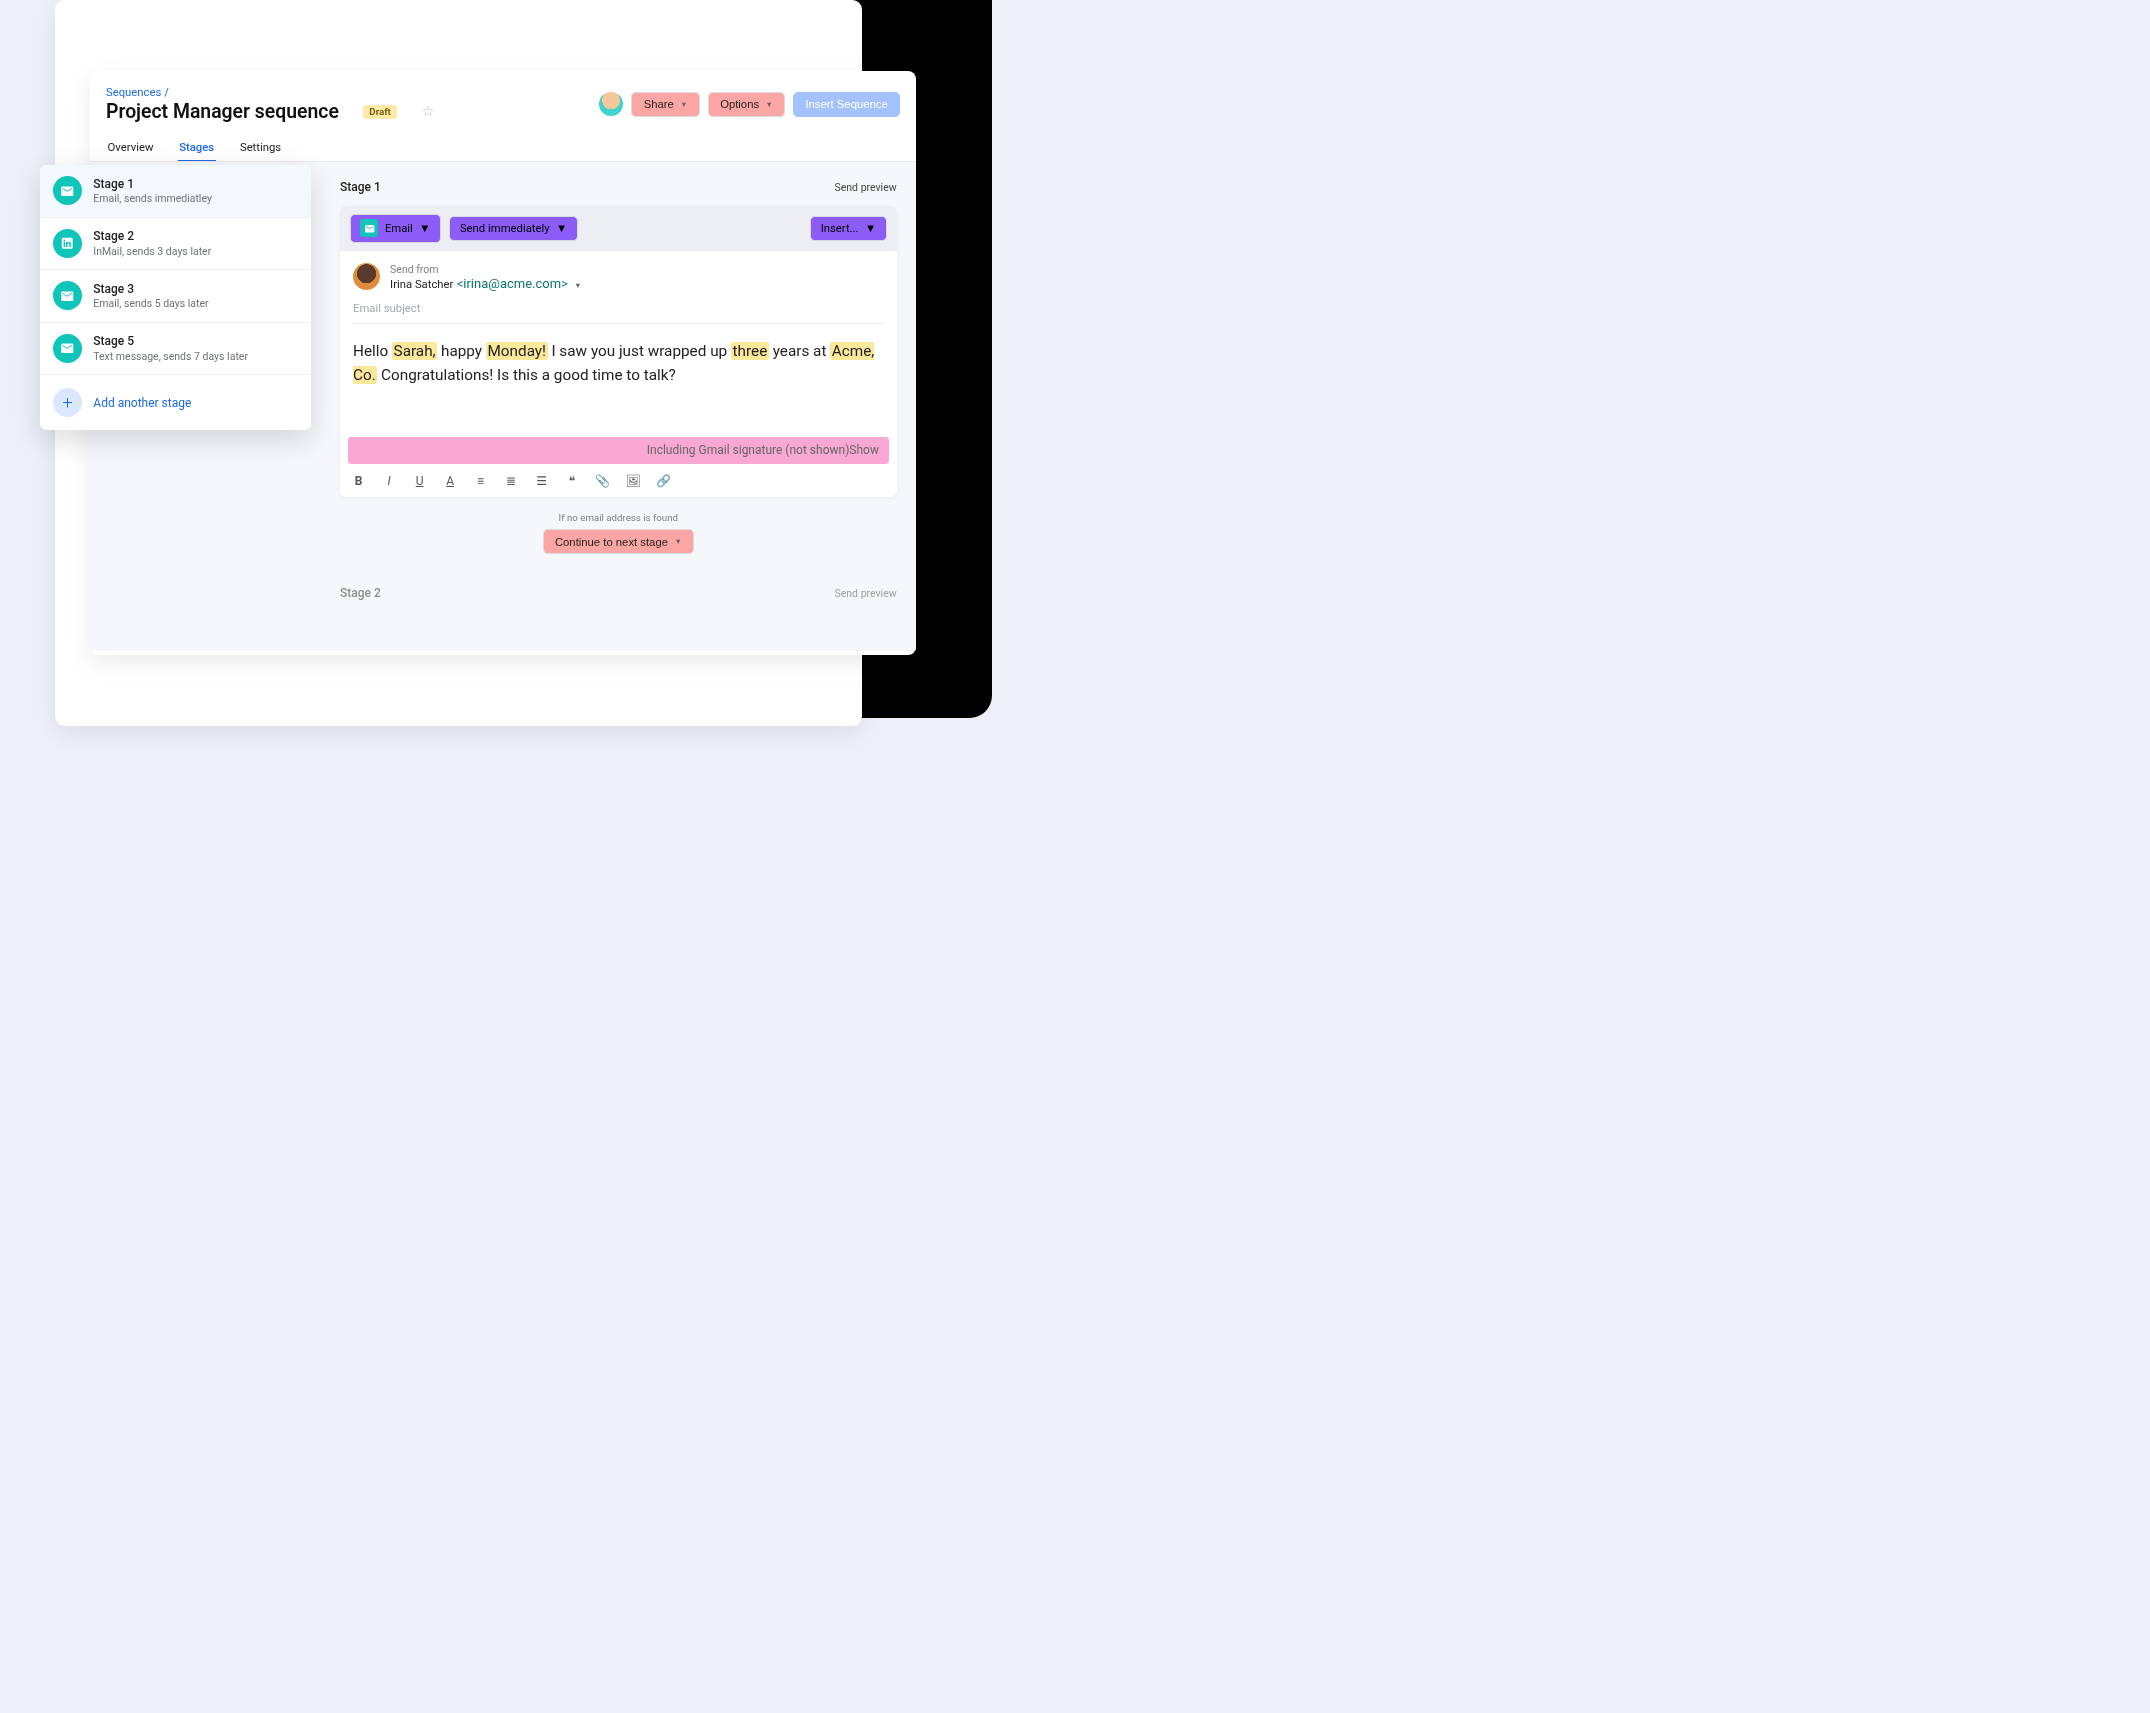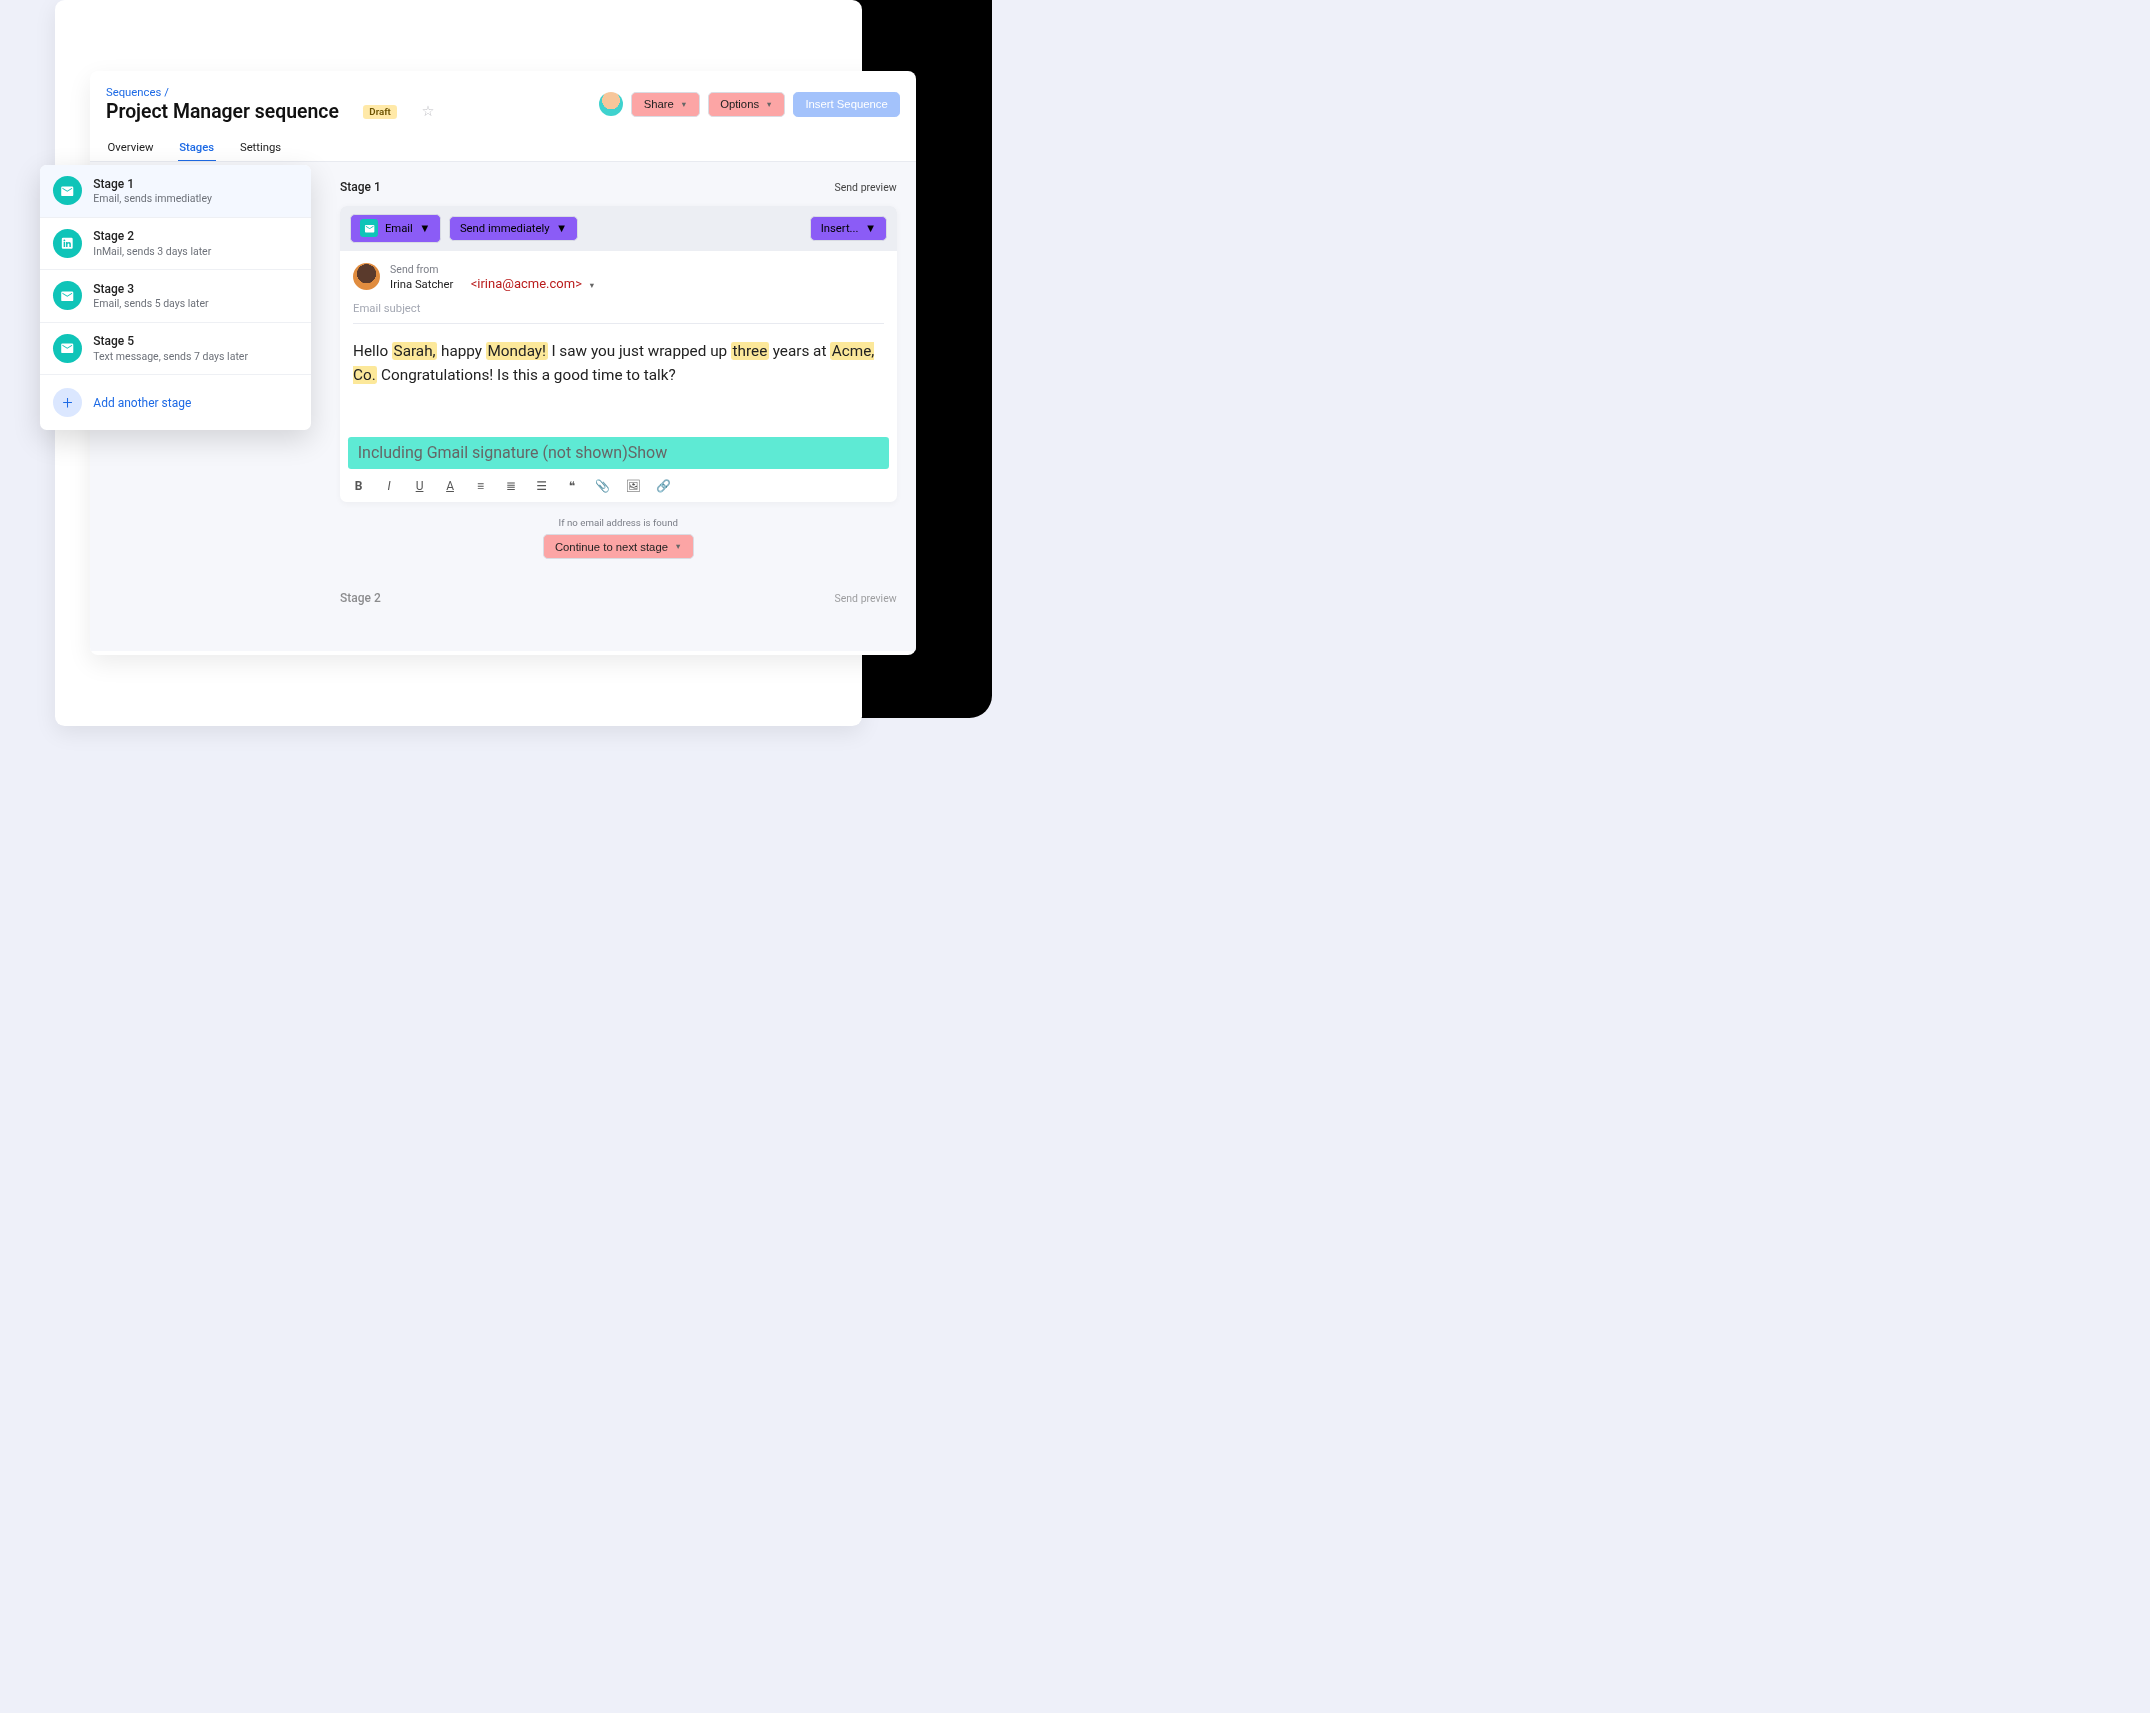--- a/index.html
+++ b/index.html
@@ -144,7 +144,7 @@
 }
 .sender-text { font-size: 10.5px; color: #7b7e87; }
 .sender-name { font-size: 11.3px; color: #222; }
-.sender-email { color: #b91c1c; margin-left: 14px; }
+.sender-email { color: #0f766e; }
 .subject-row {
   padding: 11.3px 13px 8px 13px;
   font-size: 11.3px;

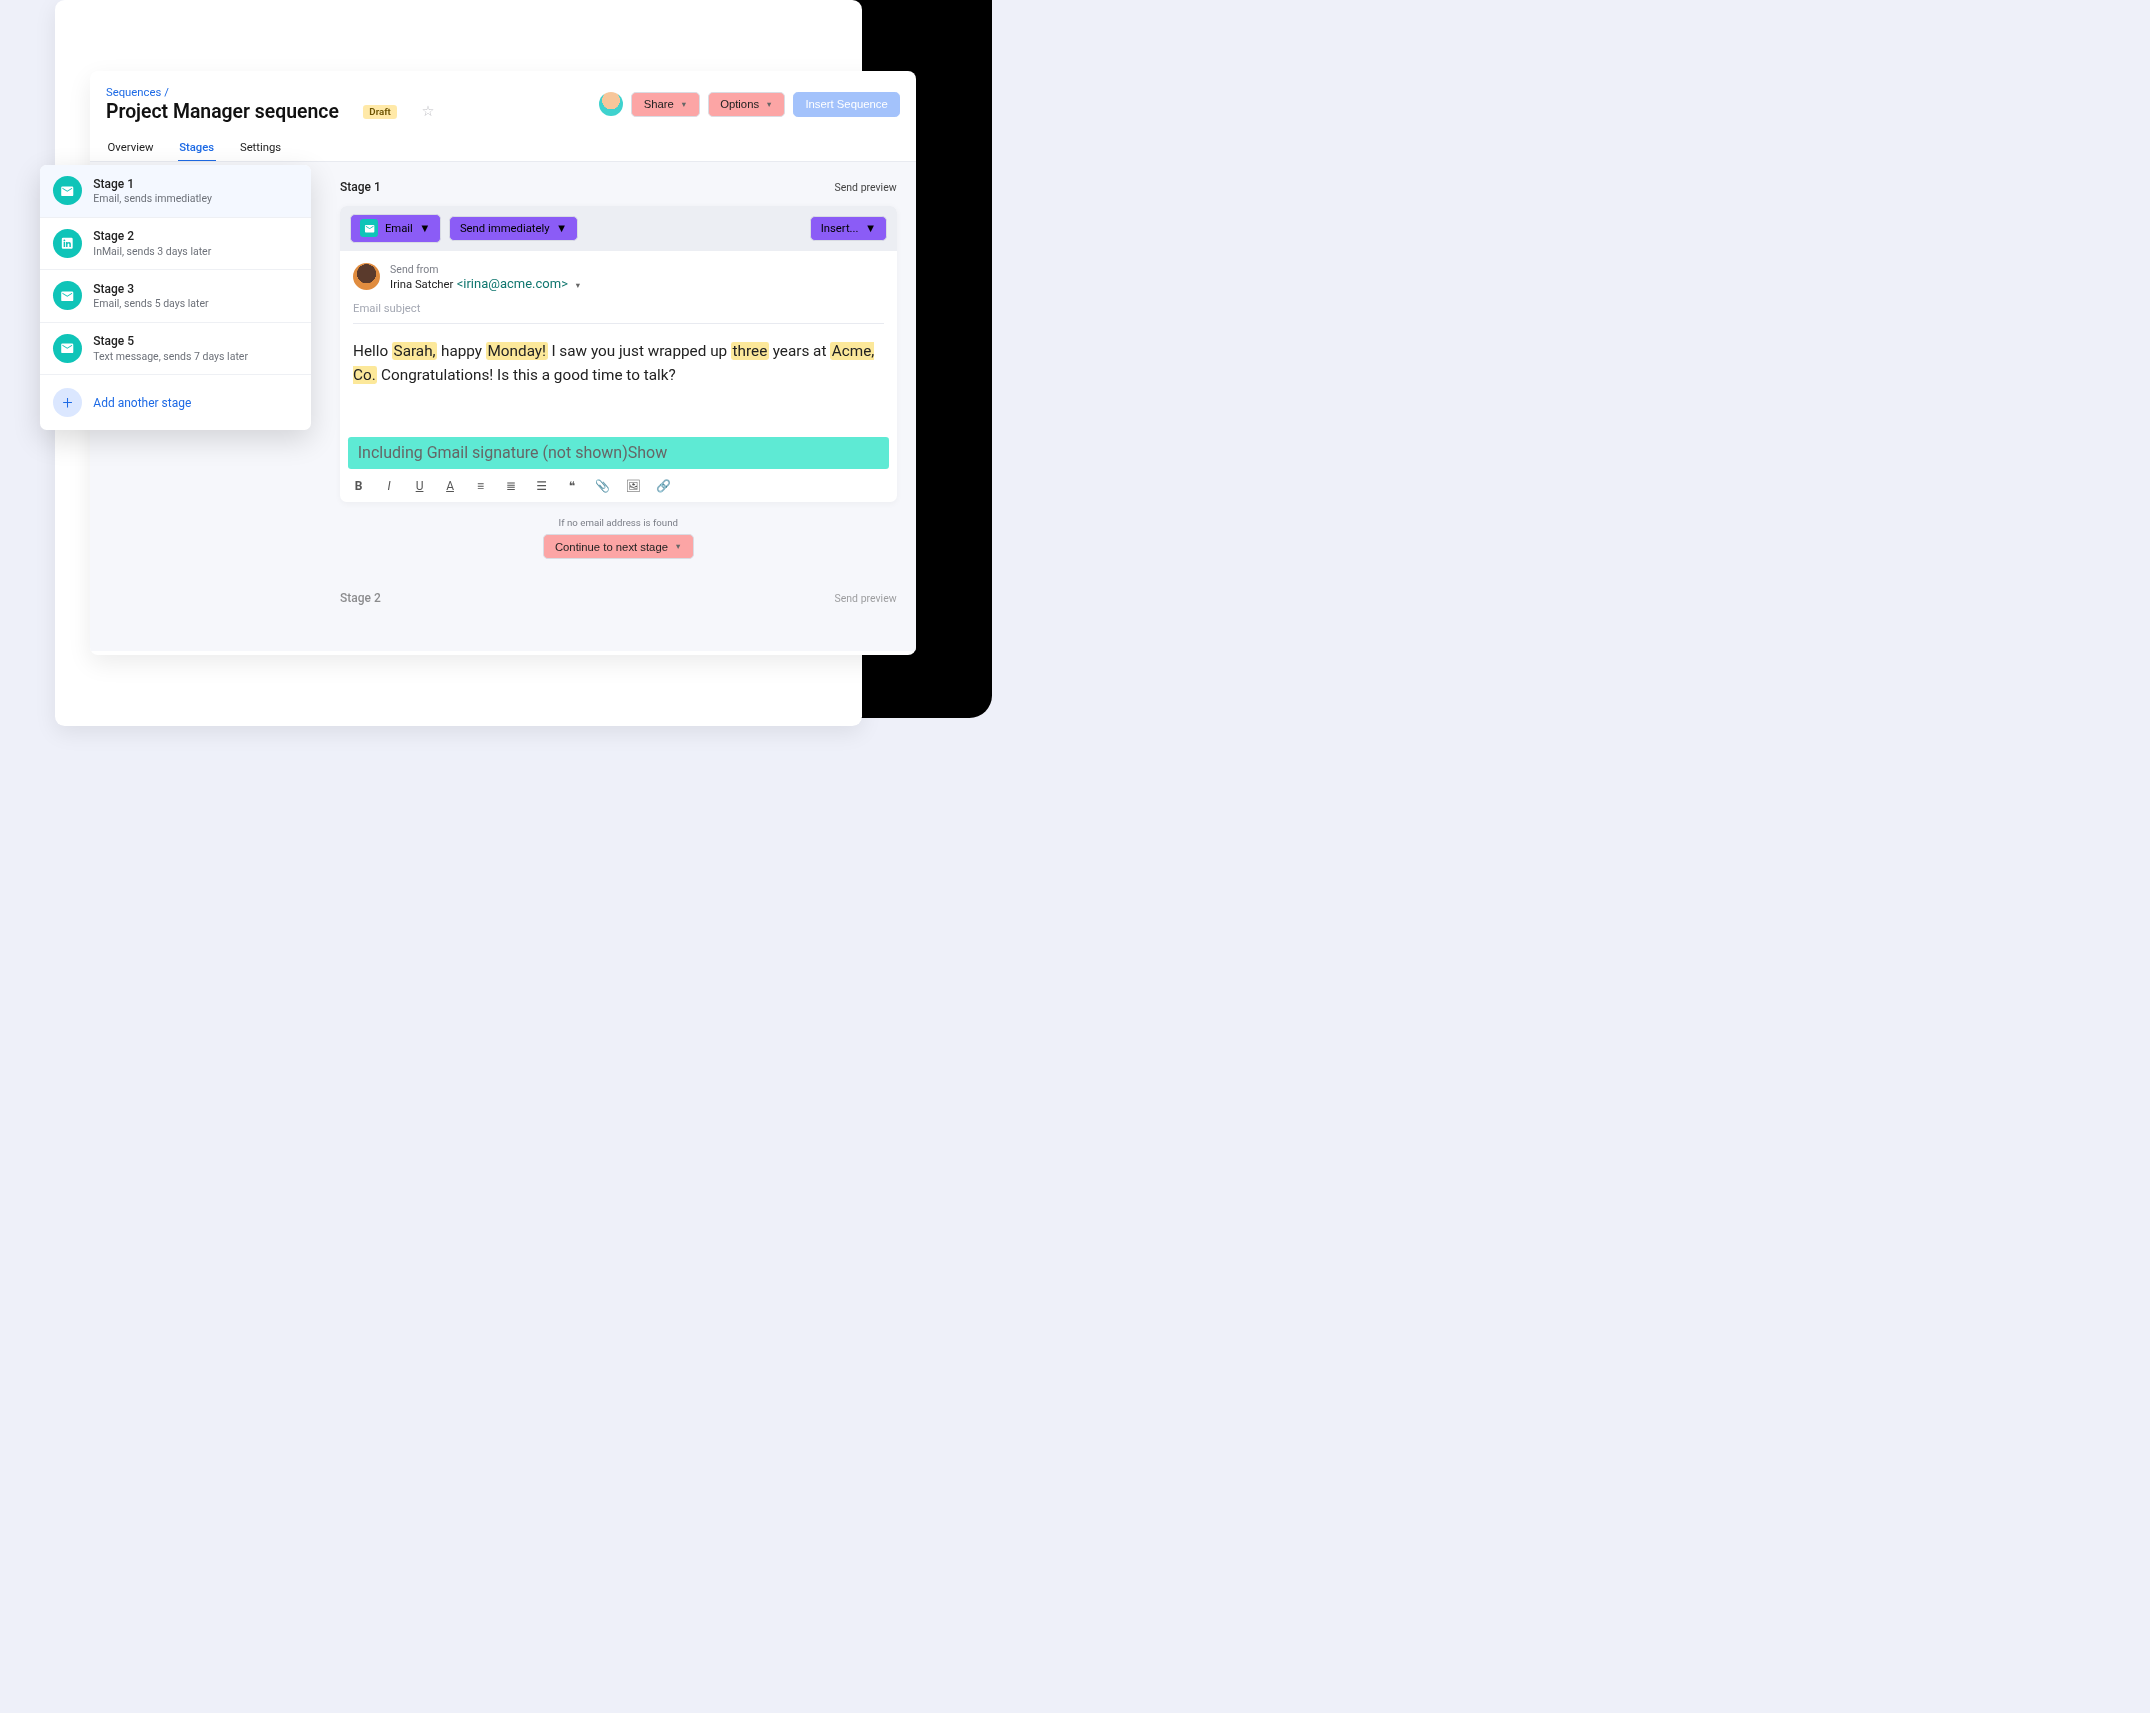--- a/index.html
+++ b/index.html
@@ -162,13 +162,13 @@
 }
 .hl { background: #fce89a; border-radius: 2.4px; padding: 0 1.6px; }
 .signature-row {
-  background: #5eead4;
+  background: #f9a8d4;
   margin: 0 8px;
   padding: 6.5px 9.7px;
-  font-size: 16px;
+  font-size: 12px;
   color: #666;
   display: flex;
-  justify-content: flex-start;
+  justify-content: flex-end;
   border-radius: 3.2px;
 }
 .format-row {

